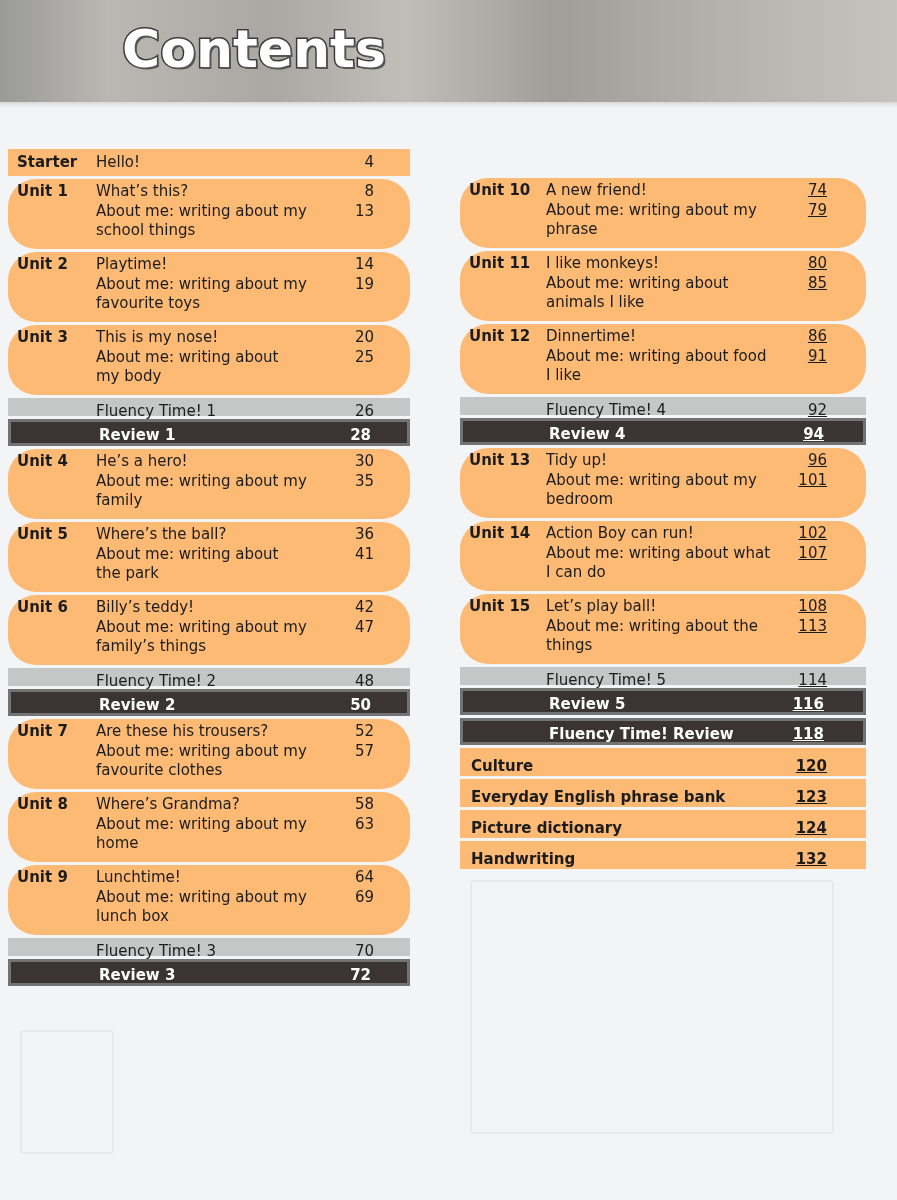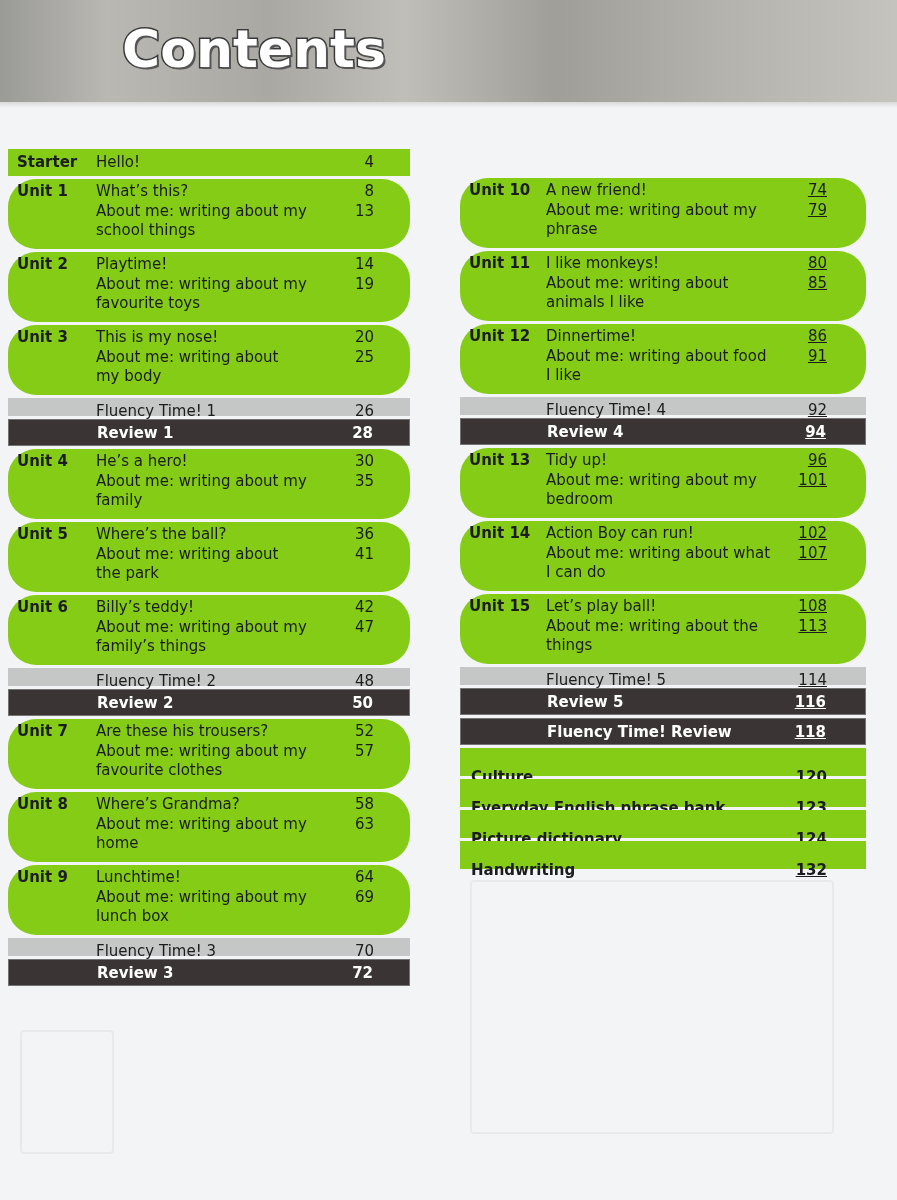--- a/index.html
+++ b/index.html
@@ -31,7 +31,7 @@
   .col-right { left:460px; top:178px; width:406px; }
   .row {
     position:relative; box-sizing:border-box;
-    background:#84cc16; margin-bottom:3px;
+    background:#fdba74; margin-bottom:3px;
     font-size:15px; line-height:19.5px;
   }
   .row.unit { height:70px; padding-top:3px;border-radius:28px; }

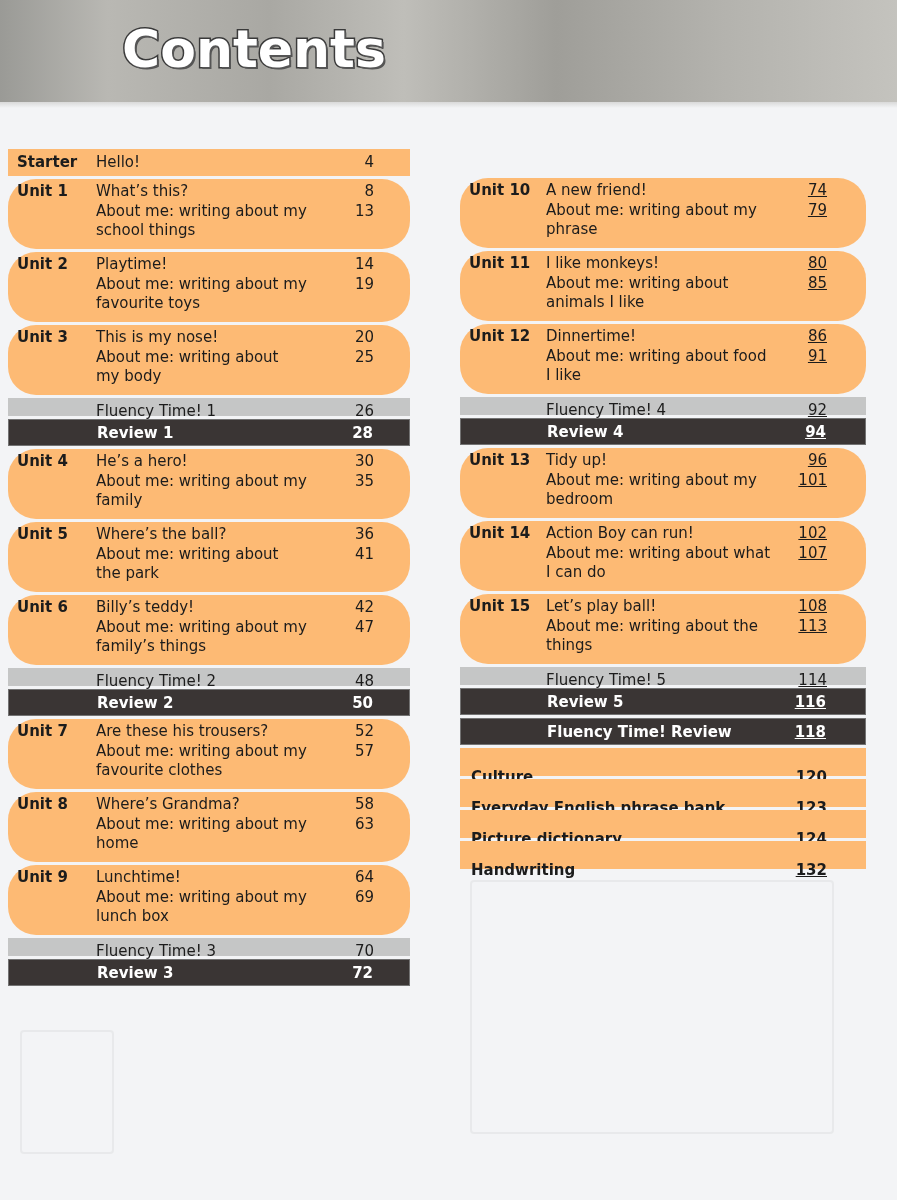--- a/index.html
+++ b/index.html
@@ -37,7 +37,7 @@
   .row.unit { height:70px; padding-top:3px;border-radius:28px; }
   .row.single { height:27px; padding-top:4px; }
   .row.fluency { background:#c5c6c6; height:18px; padding-top:4px; }
-  .row.review { background:#3a3534; color:#ffffff; height:27px; padding-top:4px; border:1px solid #737373; }
+  .row.review { background:#3a3534; color:#ffffff; height:27px; padding-top:4px; border:3px solid #737373; }
   .row.extra { height:28px; padding-top:20px; font-weight:bold; }
   .label { position:absolute; left:9px; font-weight:bold; }
   .items { position:absolute; left:88px; right:50px; }

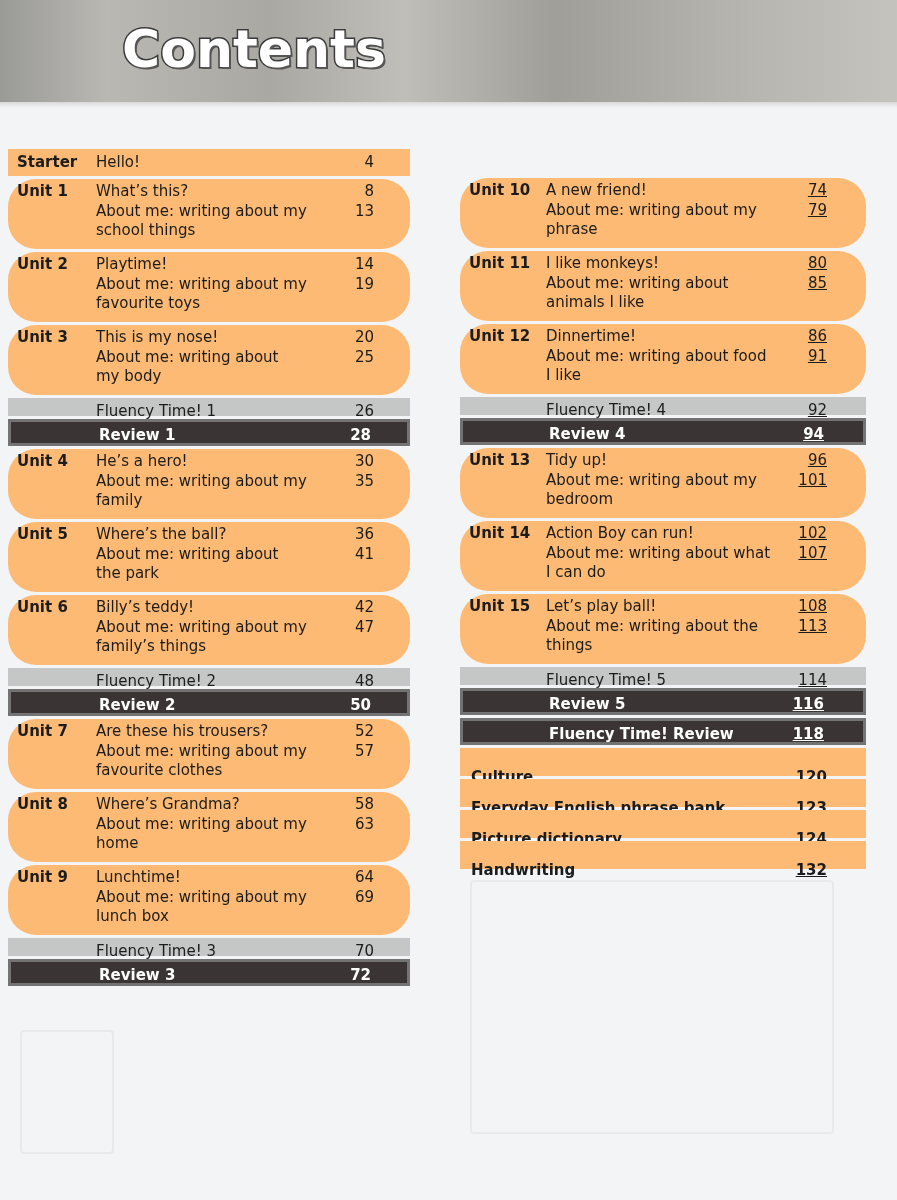--- a/index.html
+++ b/index.html
@@ -38,7 +38,7 @@
   .row.single { height:27px; padding-top:4px; }
   .row.fluency { background:#c5c6c6; height:18px; padding-top:4px; }
   .row.review { background:#3a3534; color:#ffffff; height:27px; padding-top:4px; border:3px solid #737373; }
-  .row.extra { height:28px; padding-top:20px; font-weight:bold; }
+  .row.extra { height:28px; padding-top:9px; font-weight:bold; }
   .label { position:absolute; left:9px; font-weight:bold; }
   .items { position:absolute; left:88px; right:50px; }
   .pages { position:absolute; right:36px; text-align:right; width:50px; }

